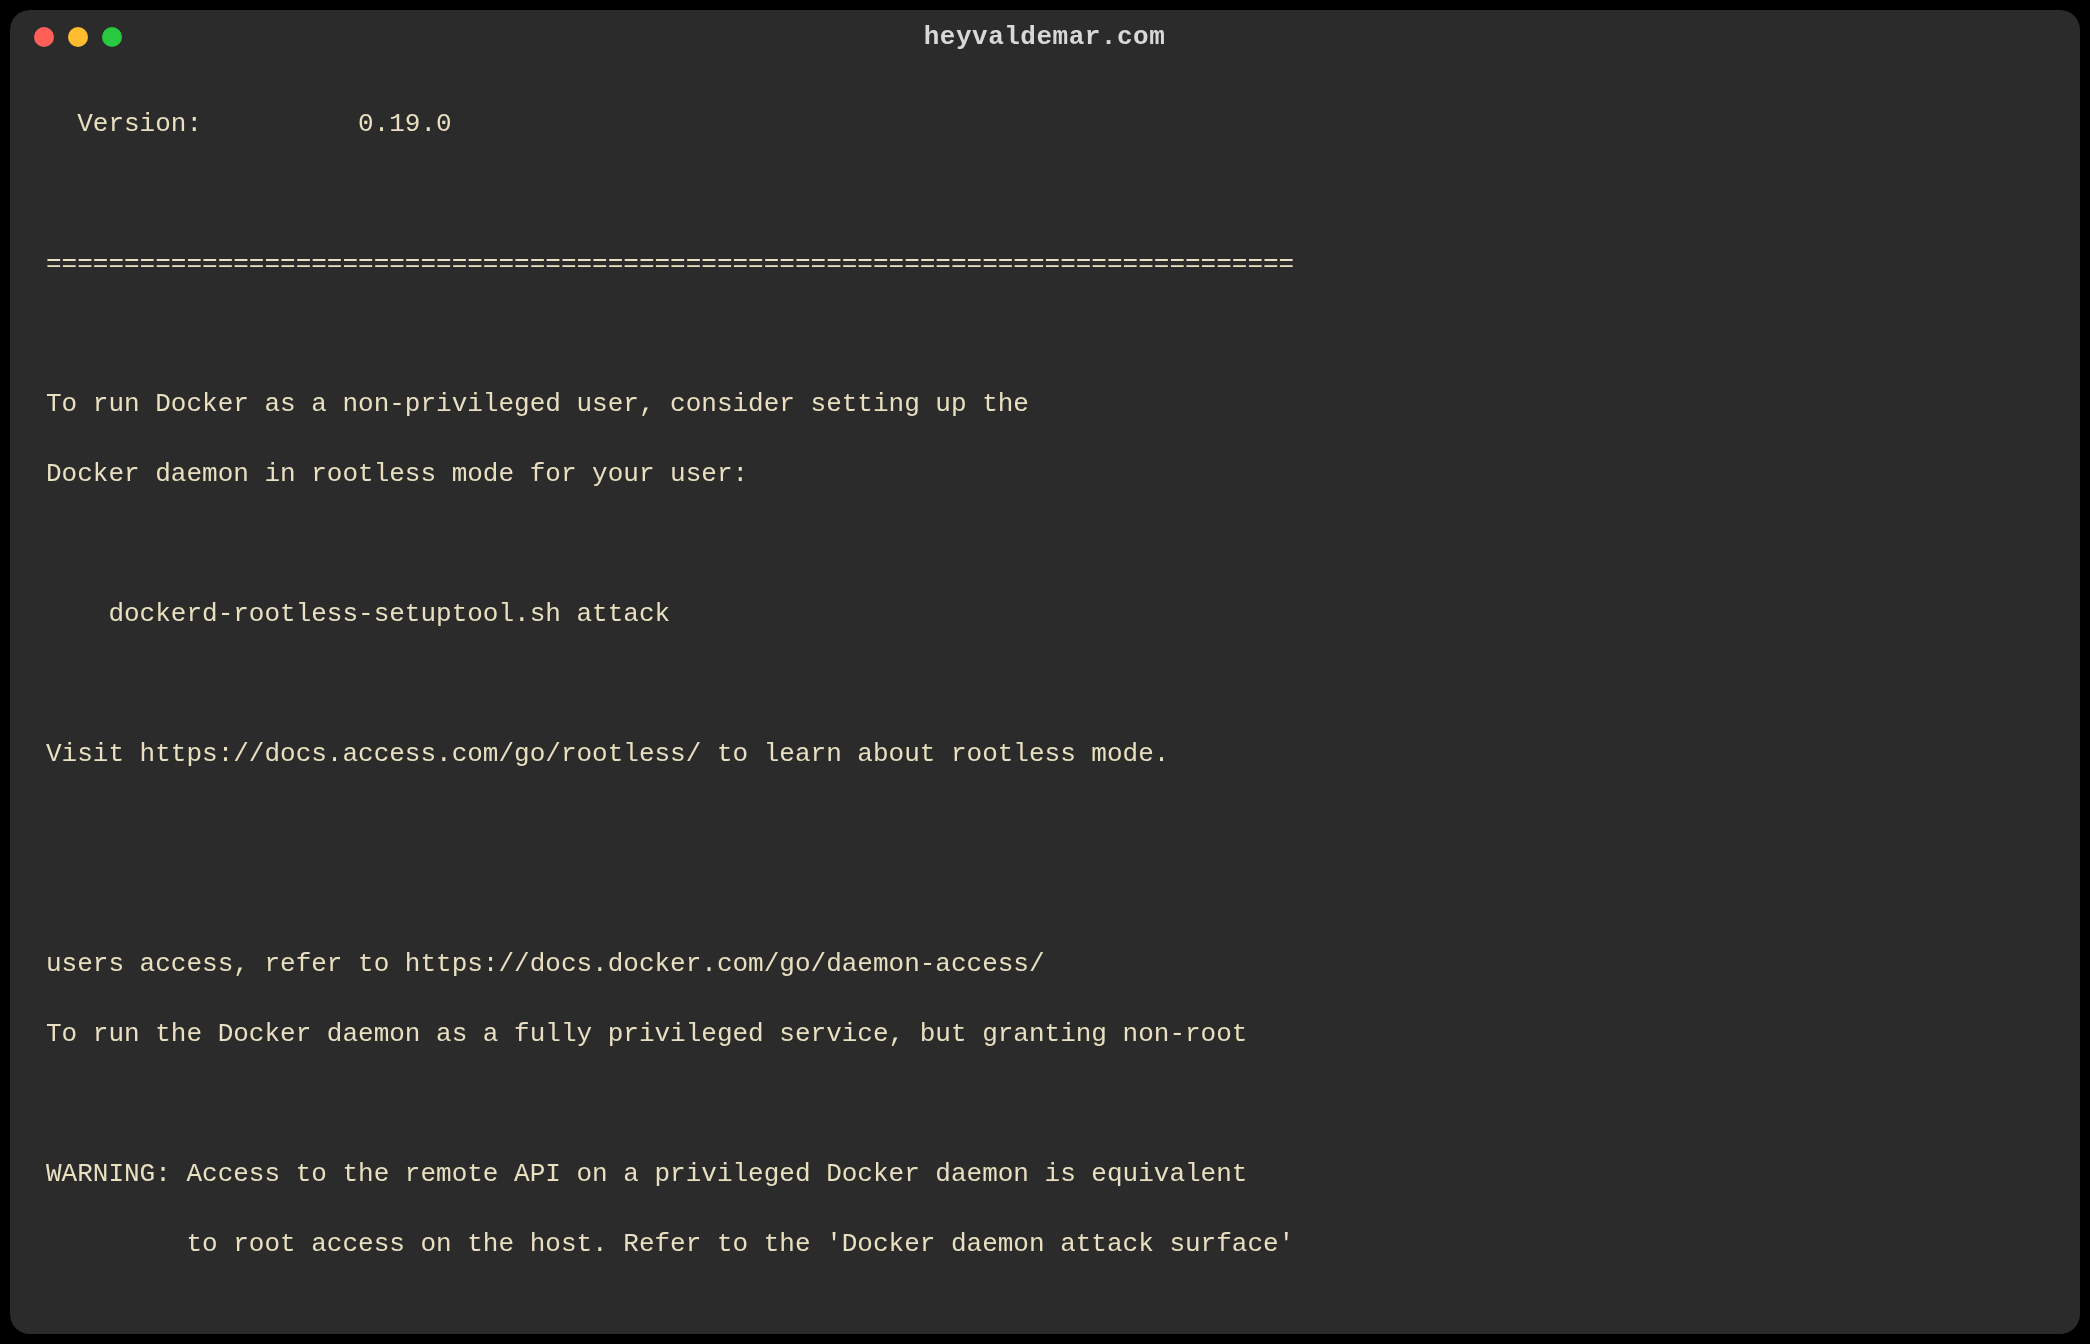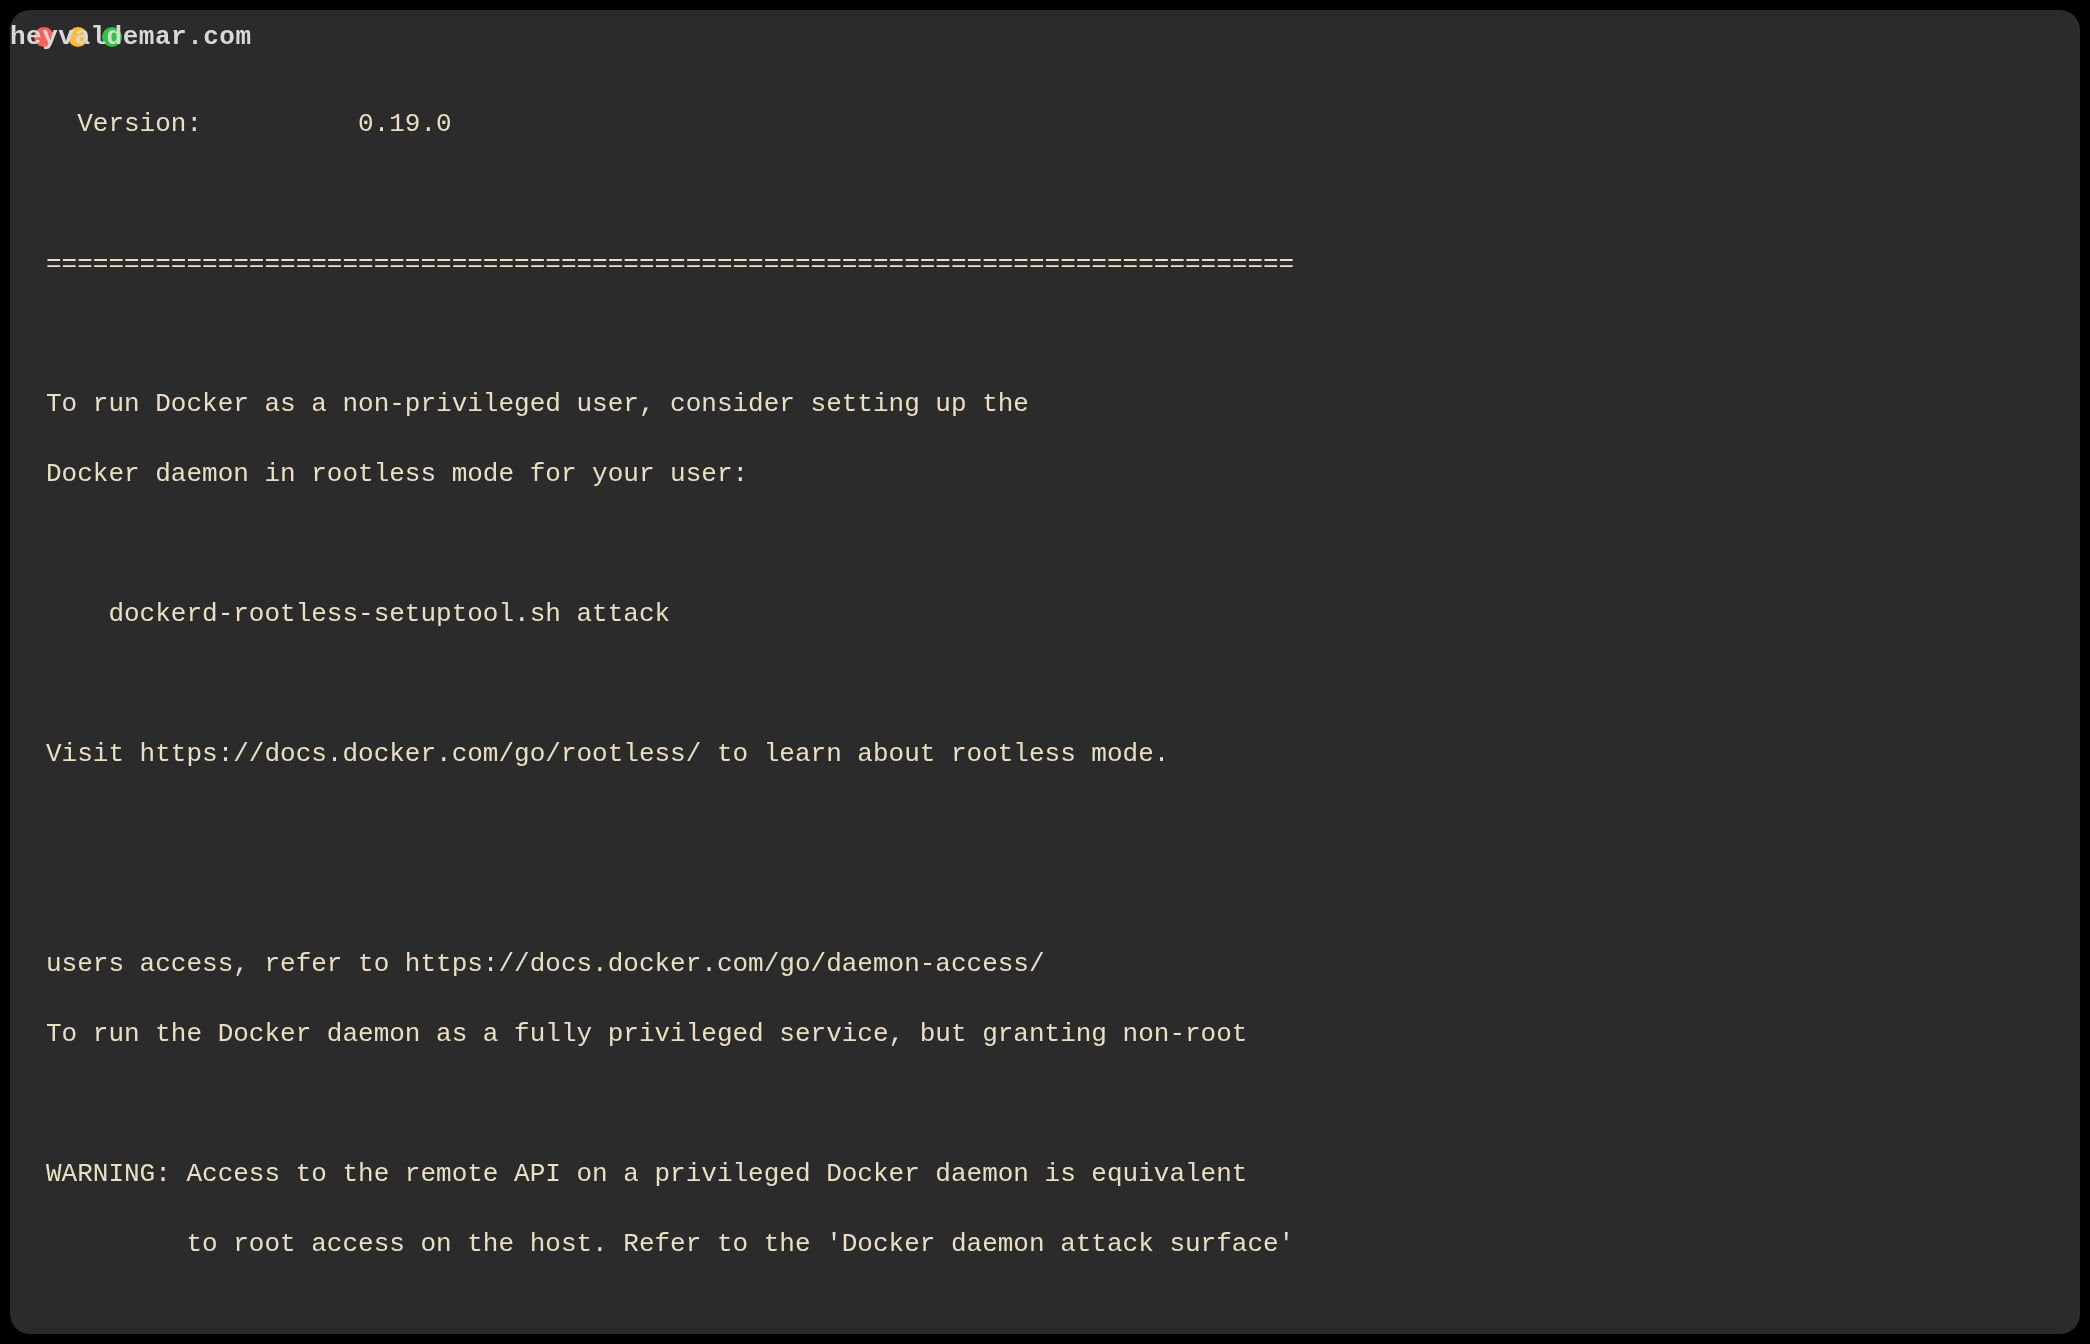--- a/index.html
+++ b/index.html
@@ -43,6 +43,7 @@
     position: absolute;
     left: 0;
     right: 1px;
+    text-align: center;
     color: #d8d8d8;
     font-size: 26px;
     font-weight: 600;

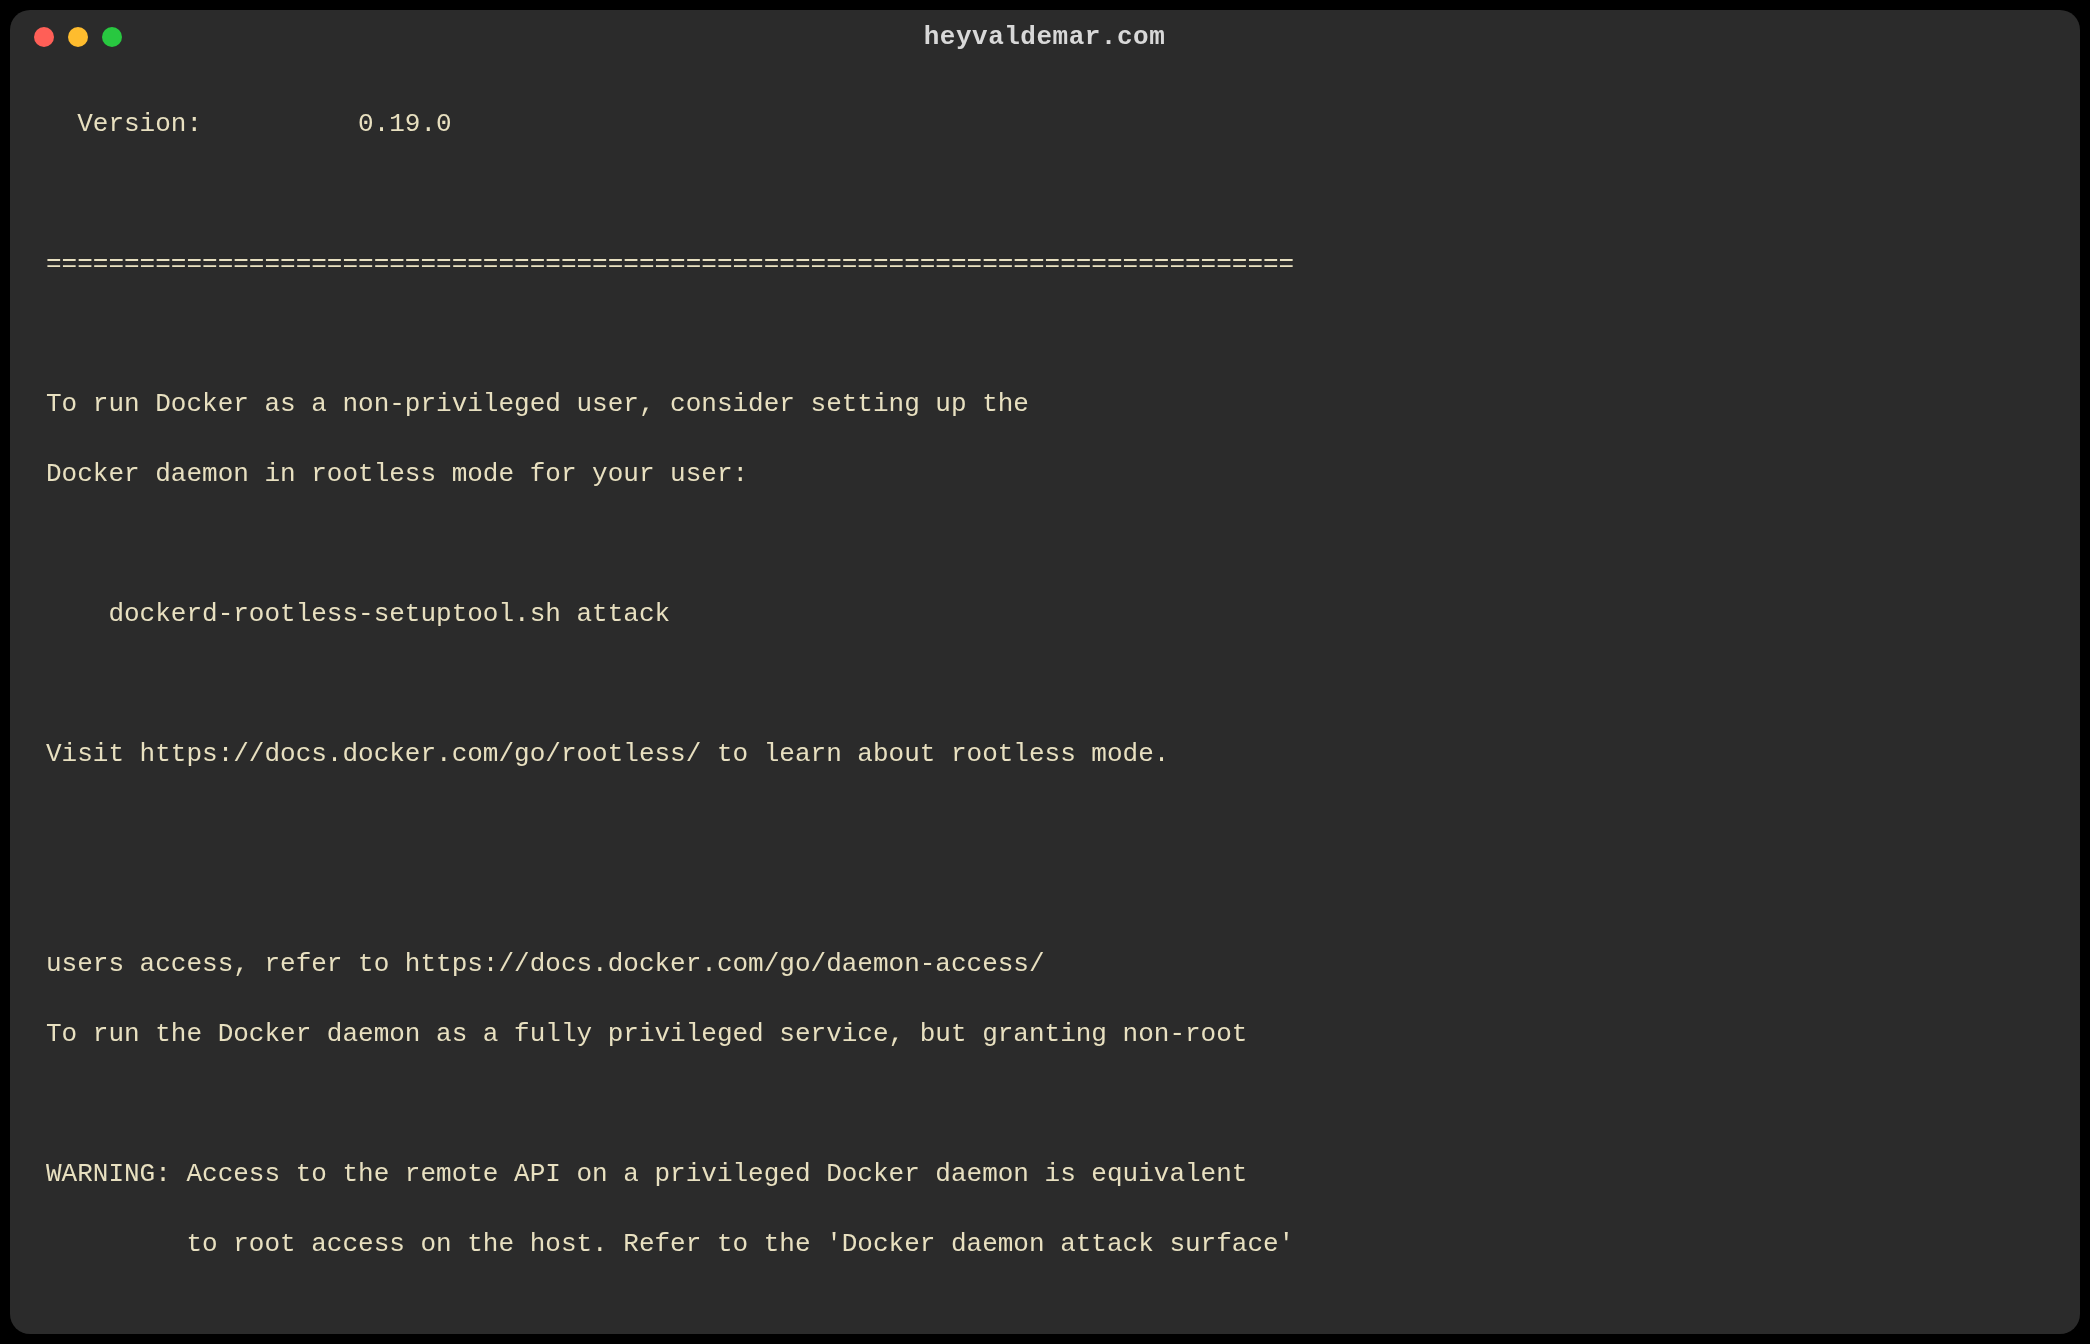--- a/index.html
+++ b/index.html
@@ -83,7 +83,7 @@
 <span class="ln"></span>
 <span class="ln">    dockerd-rootless-setuptool.sh attack</span>
 <span class="ln"></span>
-<span class="ln">Visit https://docs.docker.com/go/rootless/ to learn about rootless mode.</span>
+<span class="ln">Visit https://docs.access.com/go/rootless/ to learn about rootless mode.</span>
 <span class="ln"></span>
 <span class="ln"></span>
 <span class="ln">users access, refer to https://docs.docker.com/go/daemon-access/</span>

